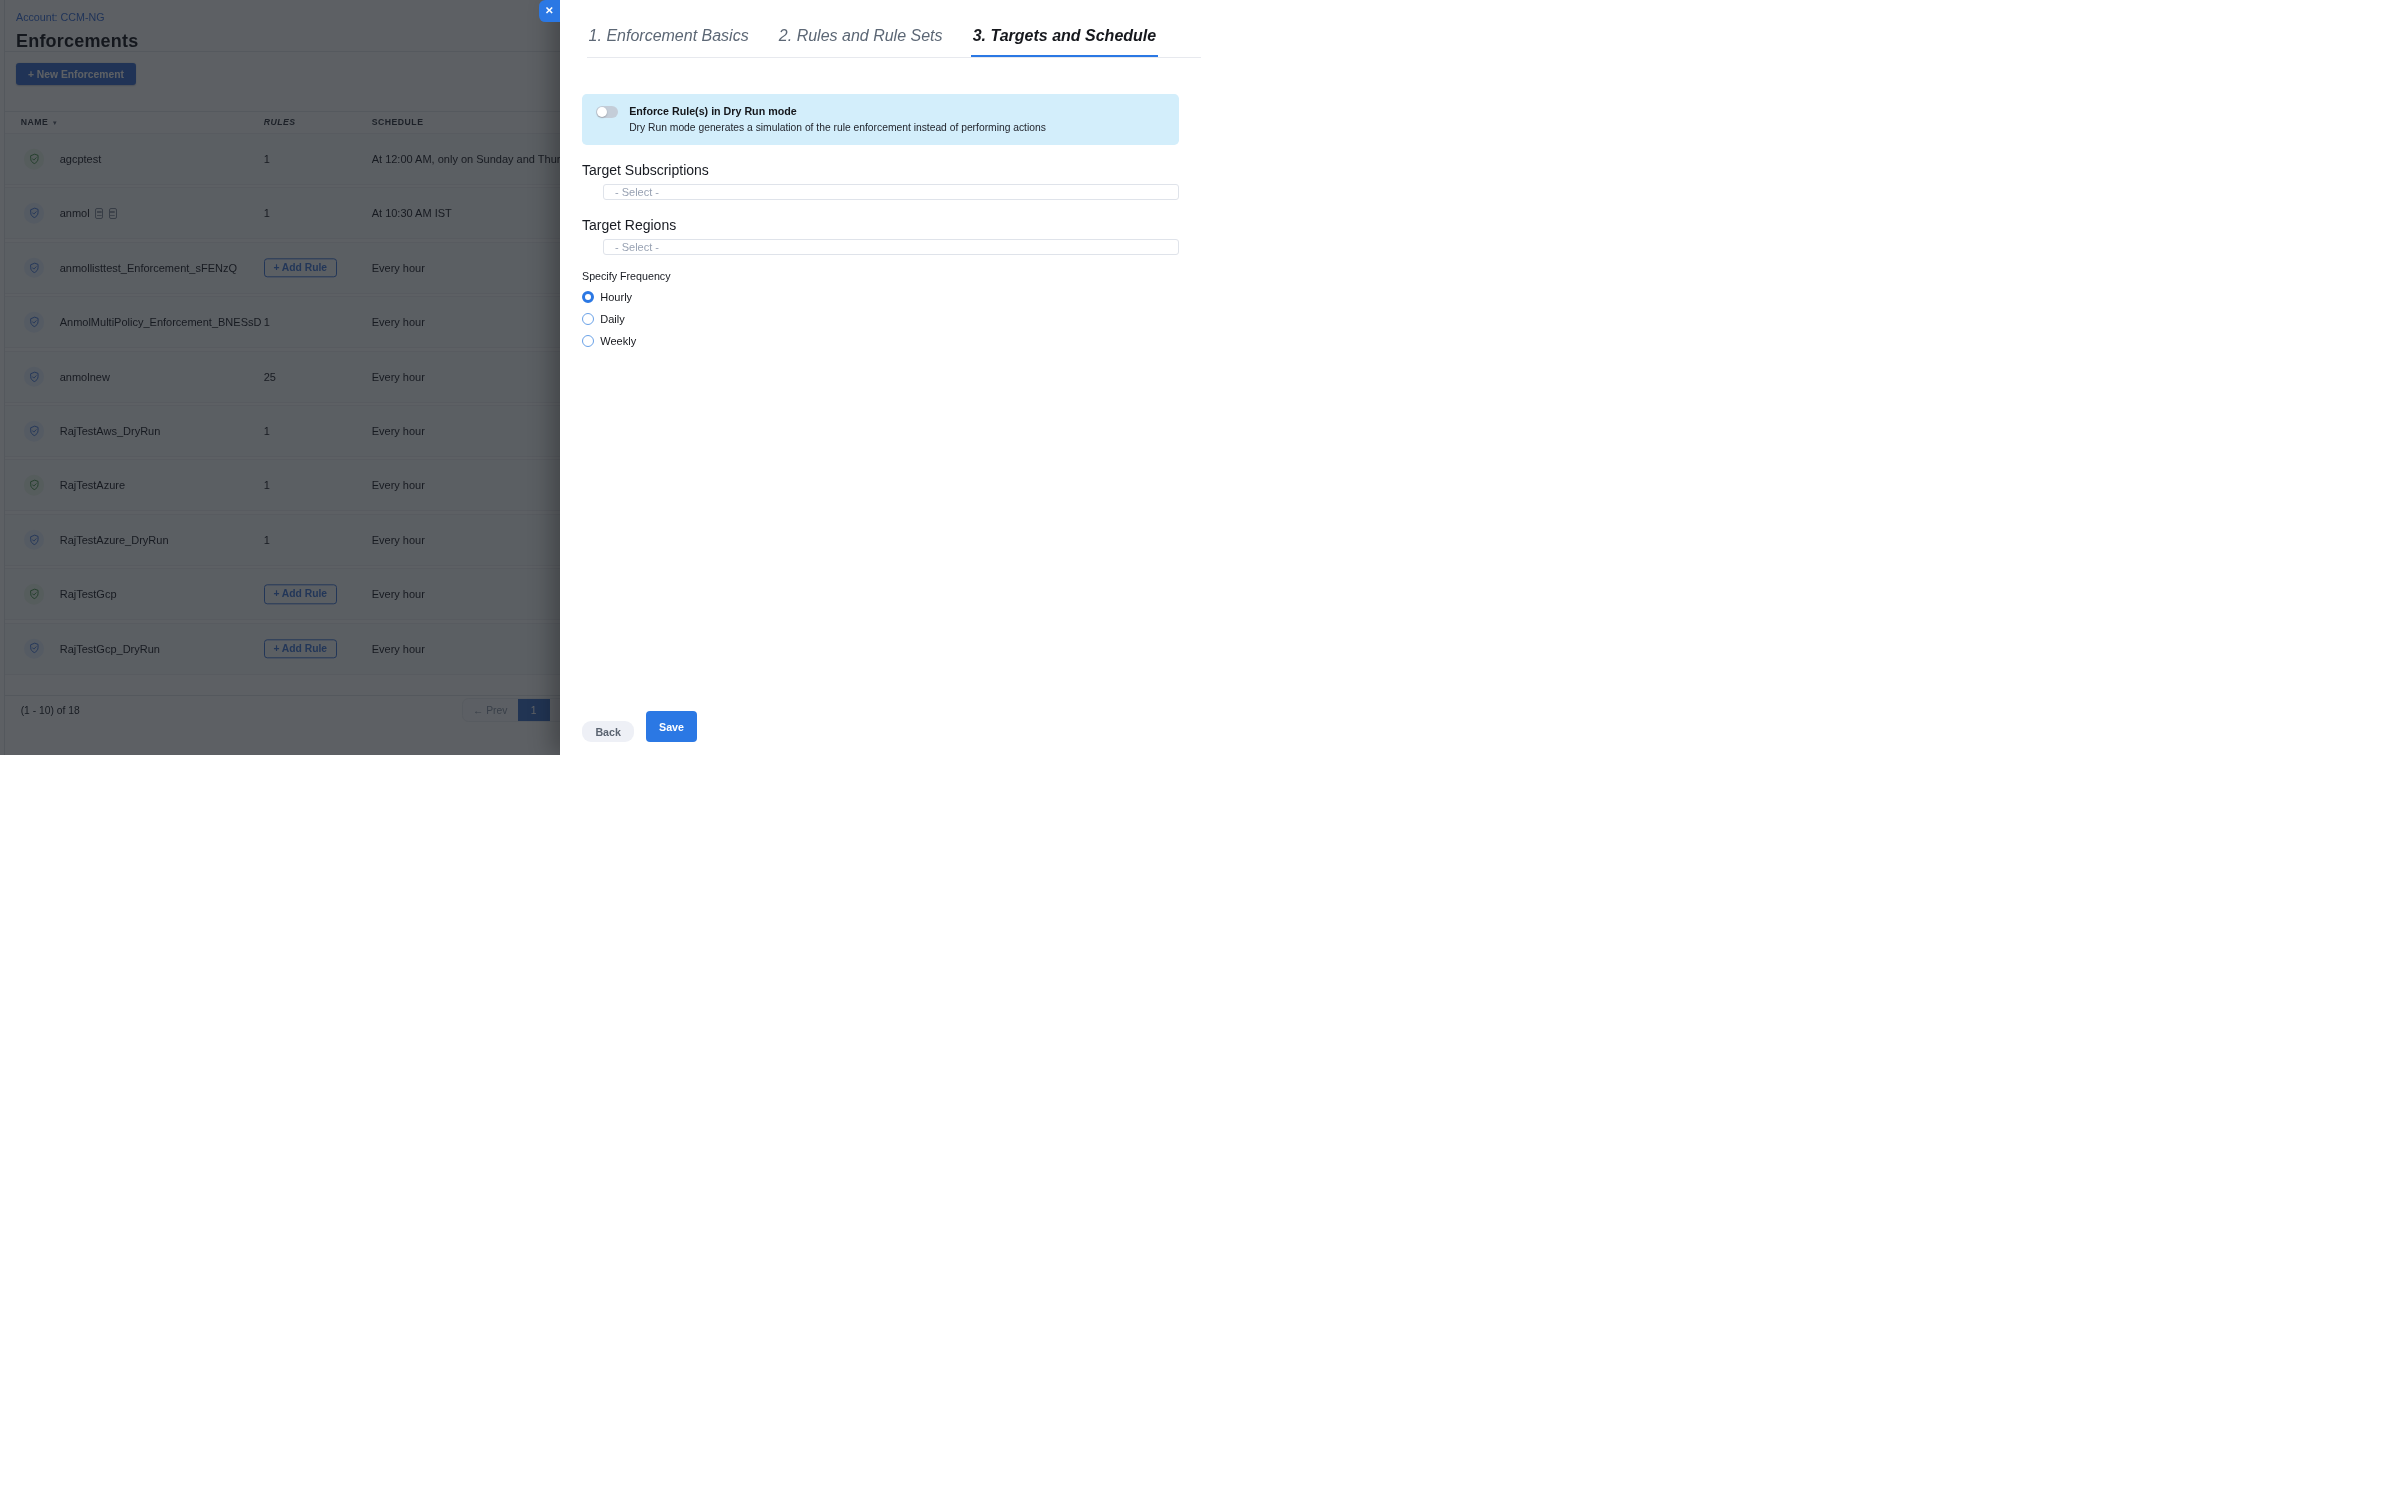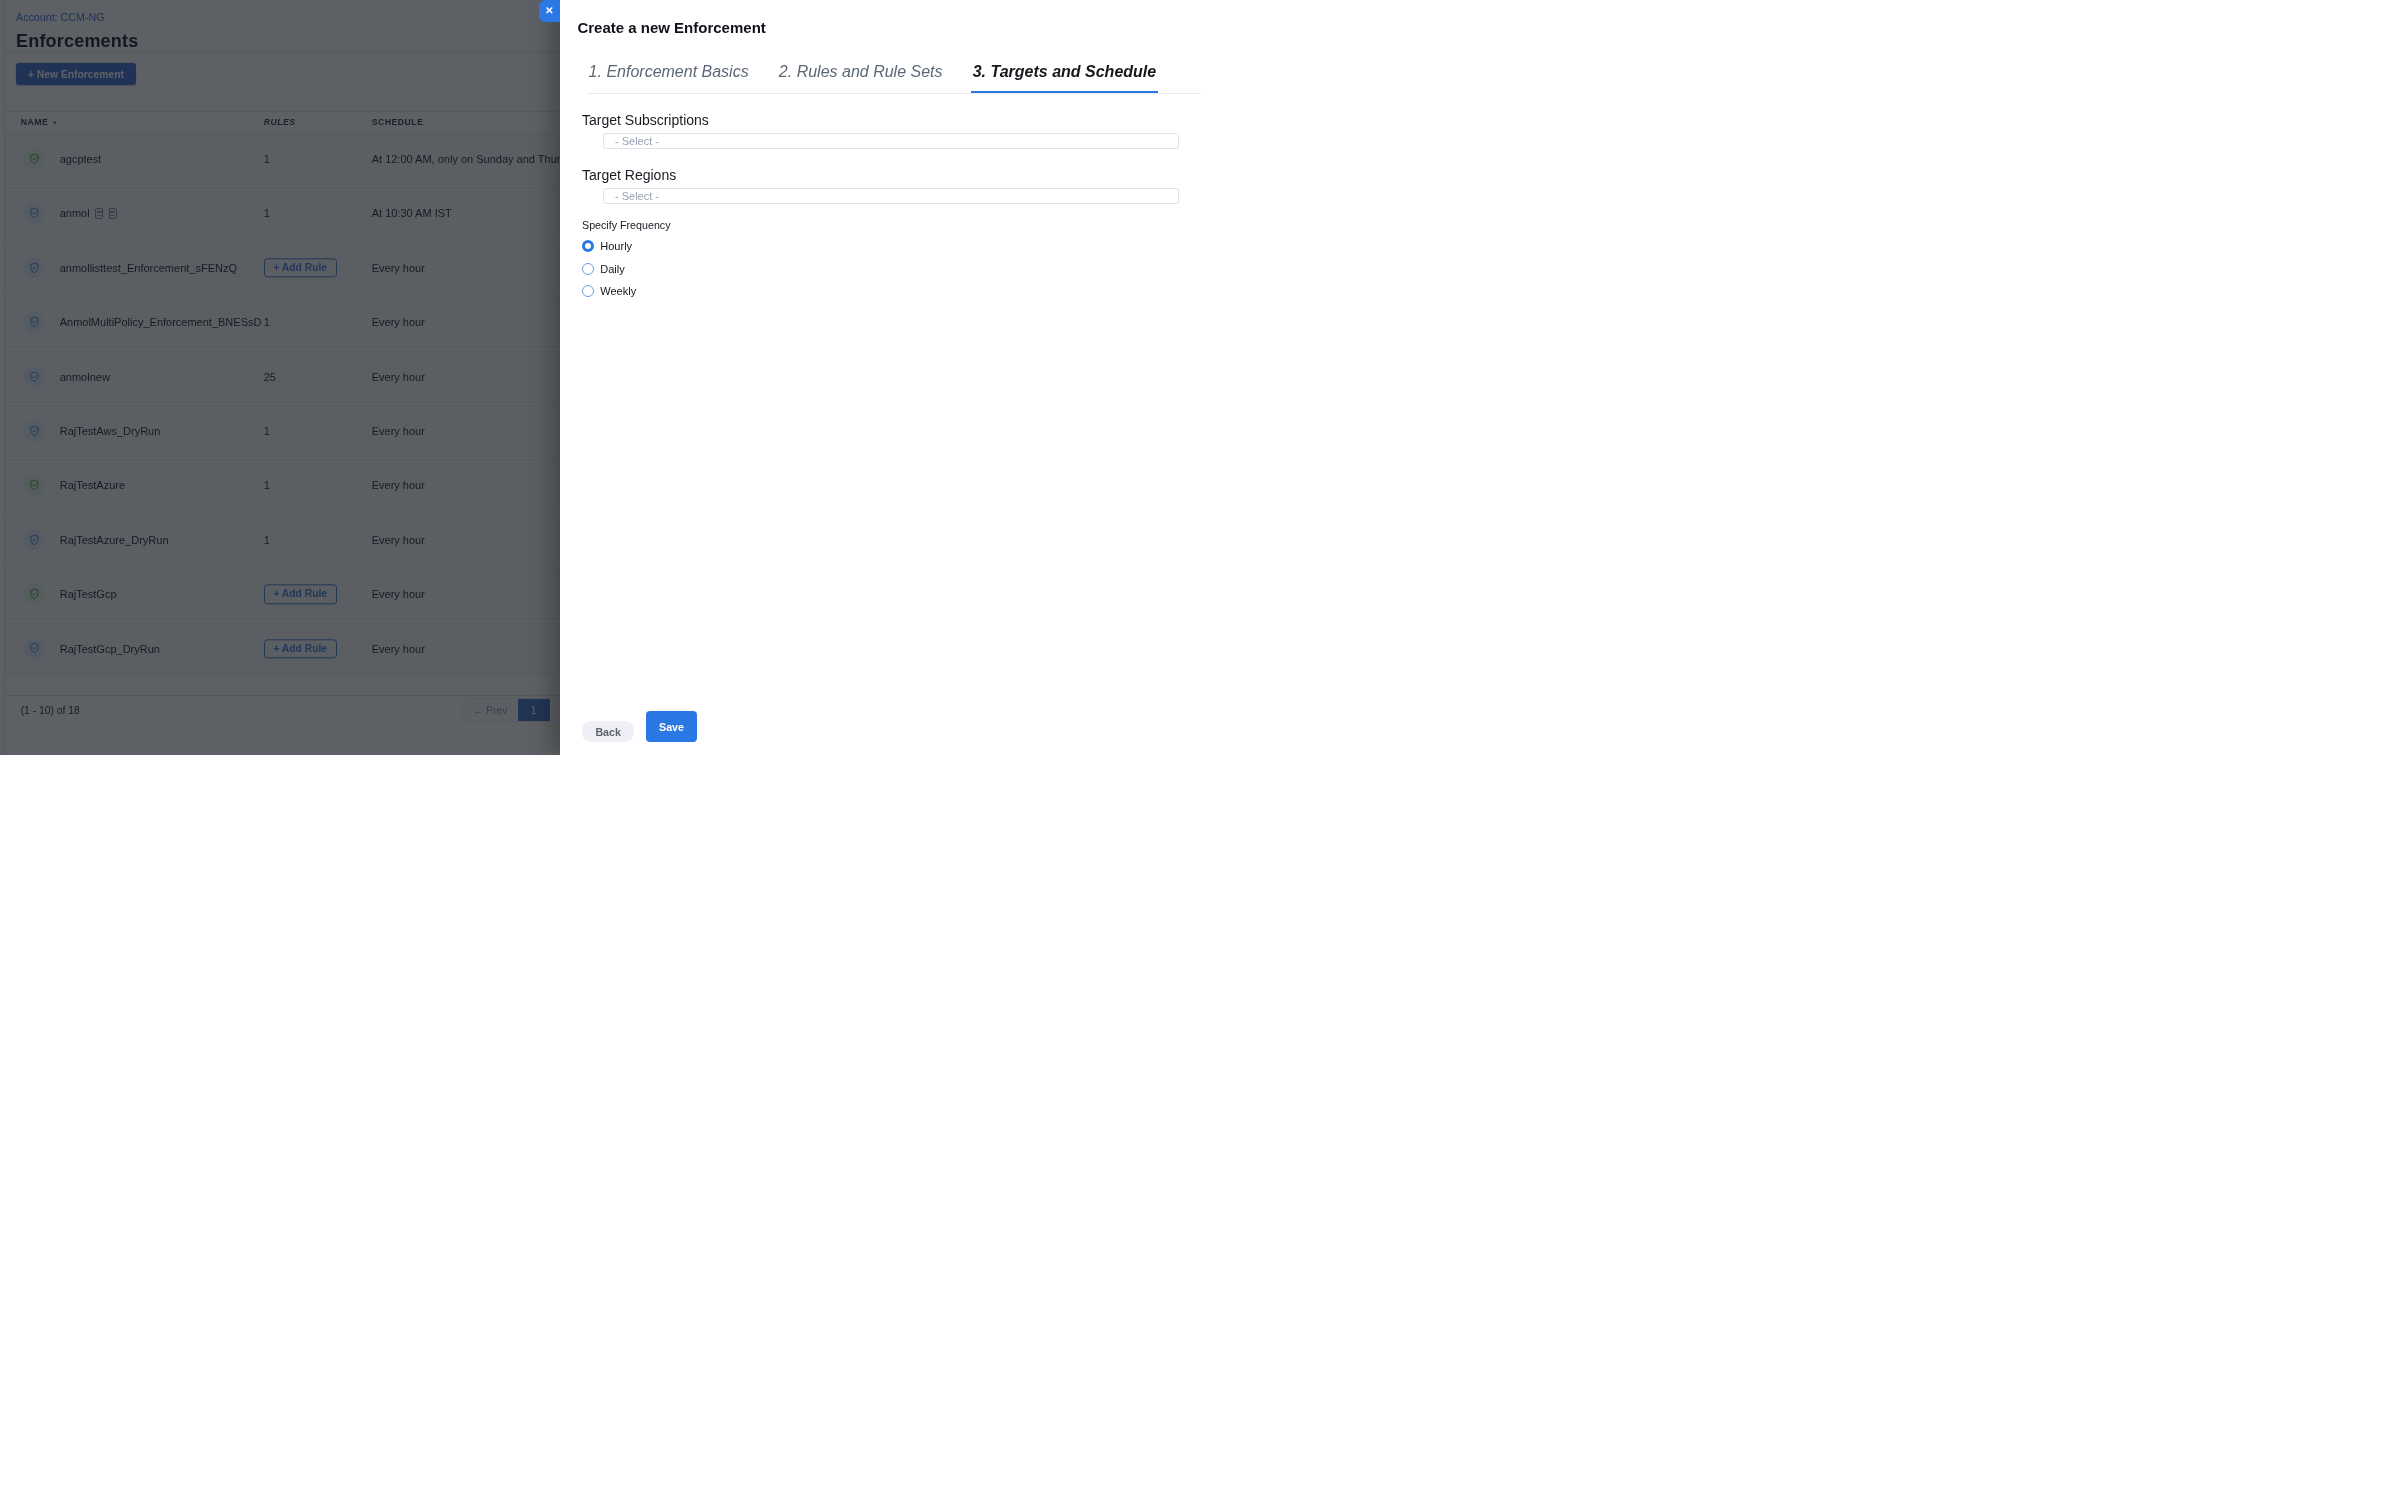--- a/index.html
+++ b/index.html
@@ -271,7 +271,6 @@
 
   <aside class="panel">
     <button class="close-btn">✕</button>
-    <h2 class="panel-title">Create a new Enforcement</h2>
 
     <div class="tabs">
       <div class="tab">1. Enforcement Basics</div>

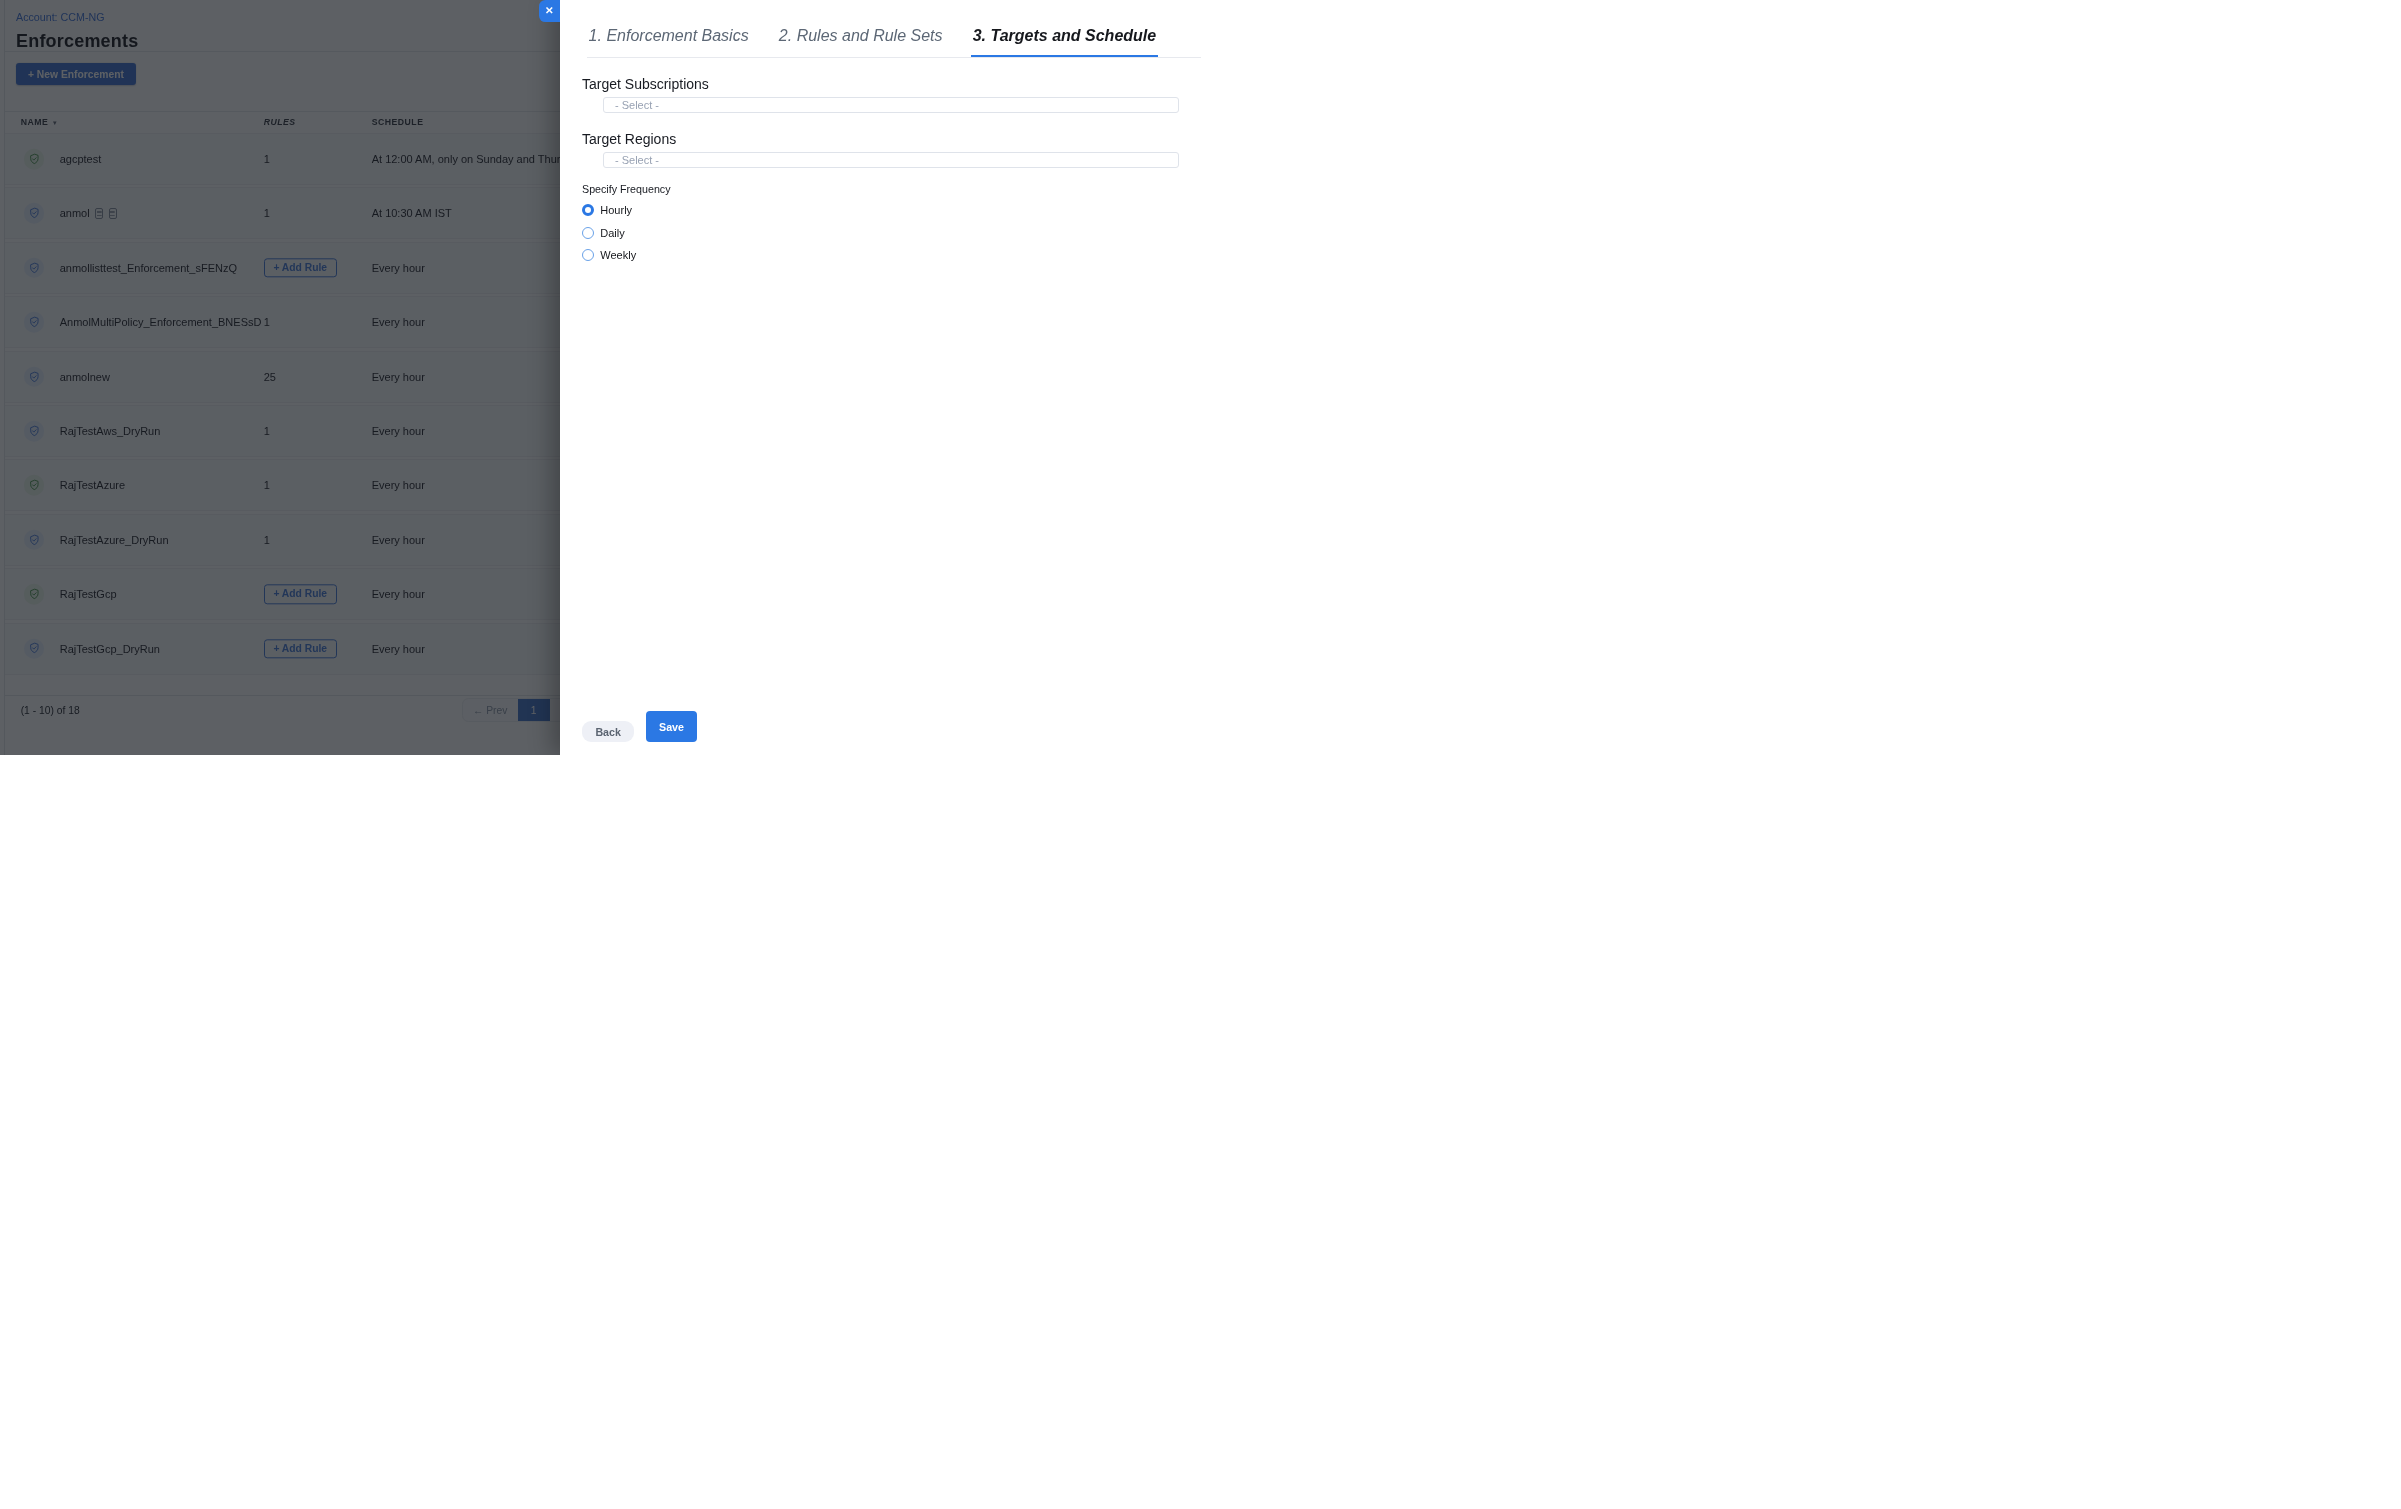--- a/index.html
+++ b/index.html
@@ -279,6 +279,15 @@
     </div>
 
     <div class="panel-body">
+      <div class="dryrun-box">
+        <div class="toggle">
+            <span class="knob"></span>
+          </div>
+        <div>
+          <div class="dryrun-title">Enforce Rule(s) in Dry Run mode</div>
+          <div class="dryrun-desc">Dry Run mode generates a simulation of the rule enforcement instead of performing actions</div>
+        </div>
+      </div>
 
       <div class="field-label">Target Subscriptions</div>
       <div class="select">

